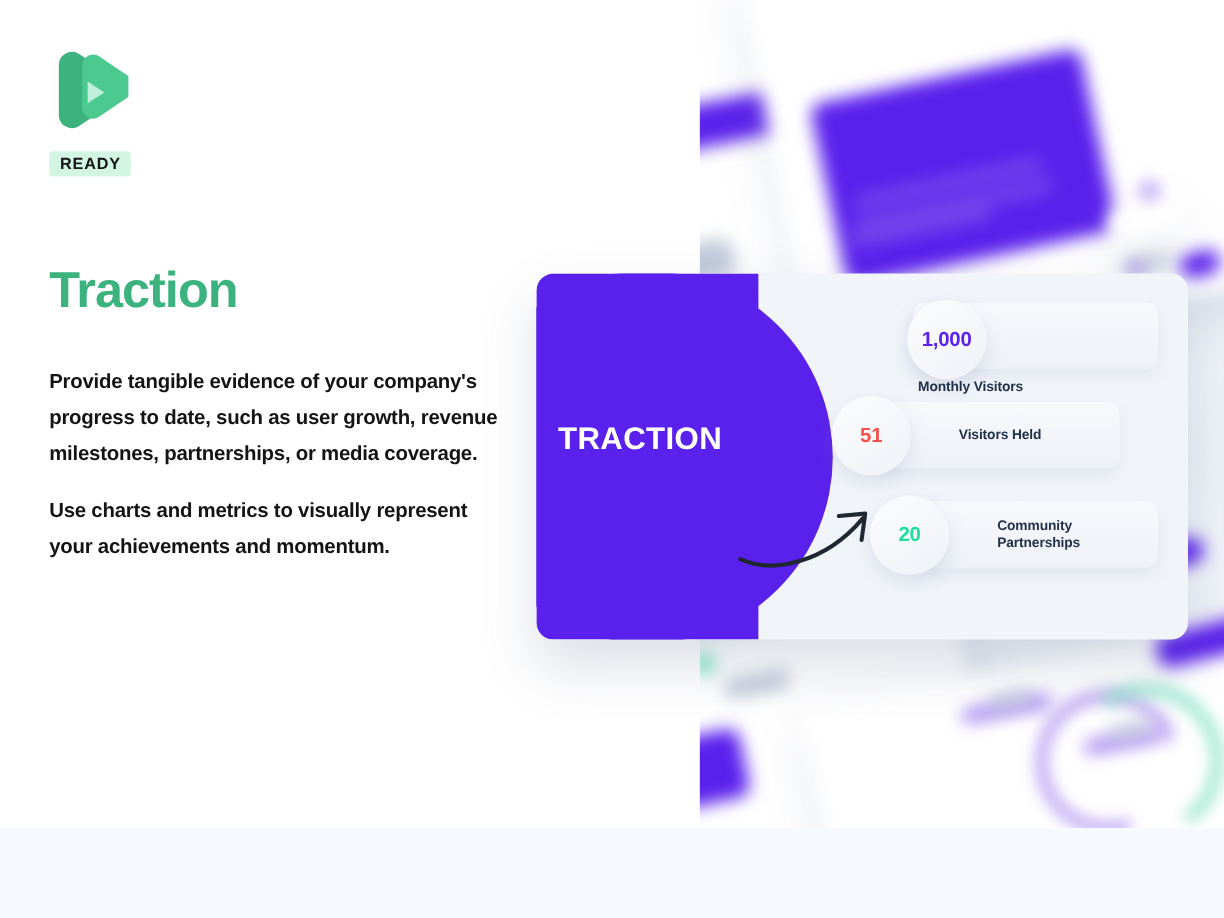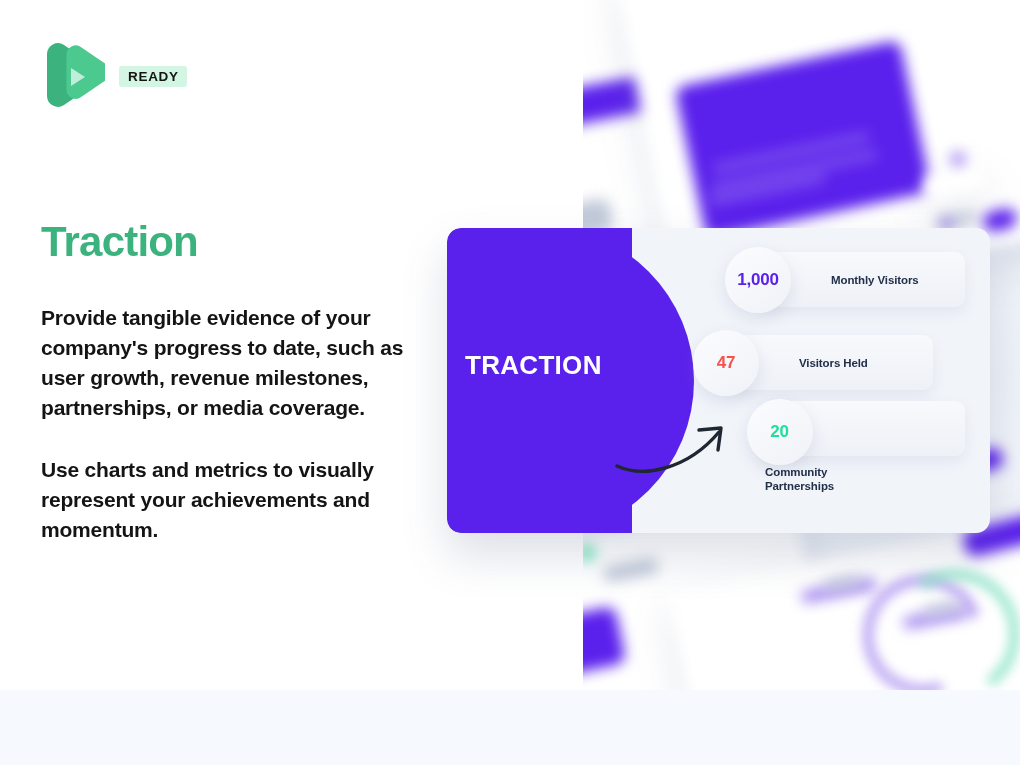--- a/index.html
+++ b/index.html
@@ -114,6 +114,7 @@
     left: 41px; top: 40px;
     display: flex; align-items: center; gap: 14px;
     z-index: 6;
+    flex-direction: column;
   }
   .logo-mark { width: 64px; height: 72px; display:block; }
   .brand-text { display: flex; flex-direction: column; gap: 2px; }

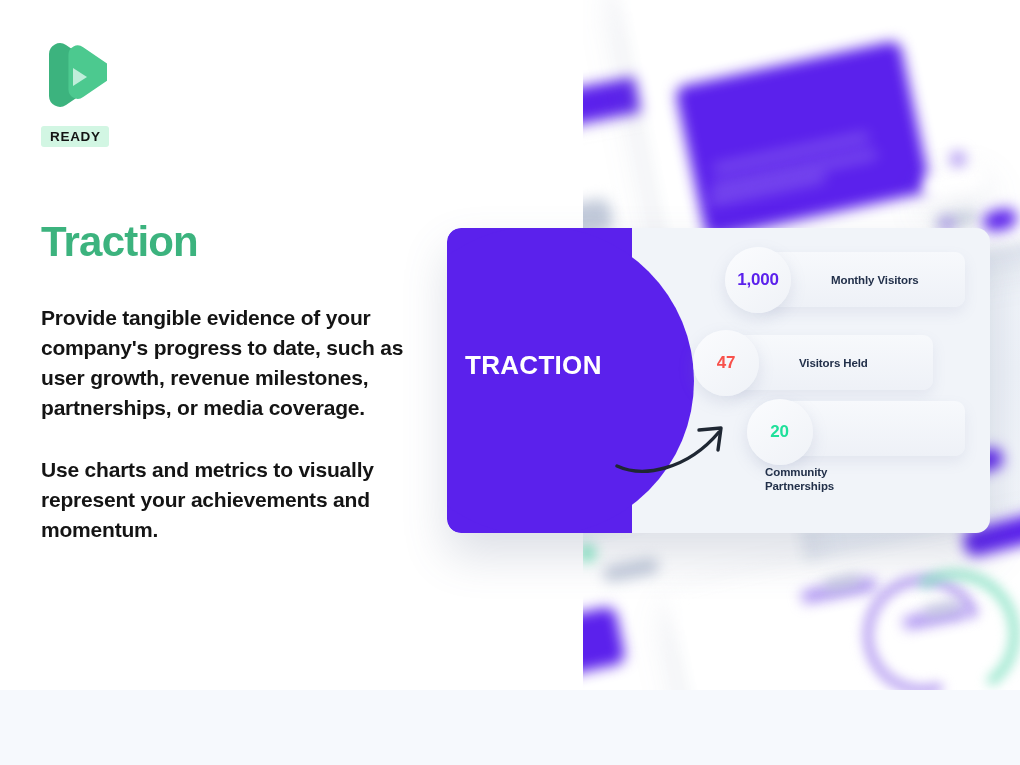--- a/index.html
+++ b/index.html
@@ -271,7 +271,7 @@
     padding-left: 28px;
   }
 
-  .metric.m1 { left: 20px;  top: 0px;   }
+  .metric.m1 { left: 20px;  top: 0px; flex-direction: column;   }
   .metric.m2 { left: -12px; top: 83px;  }
   .metric.m3 { left: 20px;  top: 149px; flex-direction: column; }
 </style>

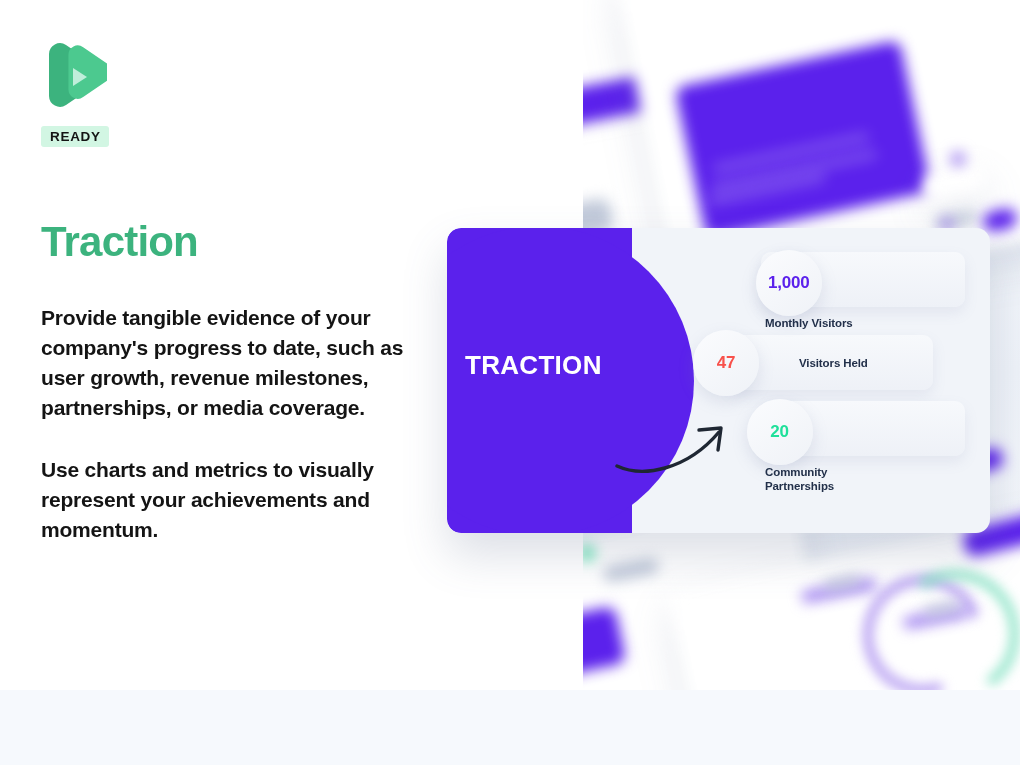--- a/index.html
+++ b/index.html
@@ -152,7 +152,7 @@
     z-index: 6;
   }
   .body-copy p {
-    font-size: 21px;
+    font-size: 17px;
     line-height: 30px;
     color: #141414;
     font-weight: 600;

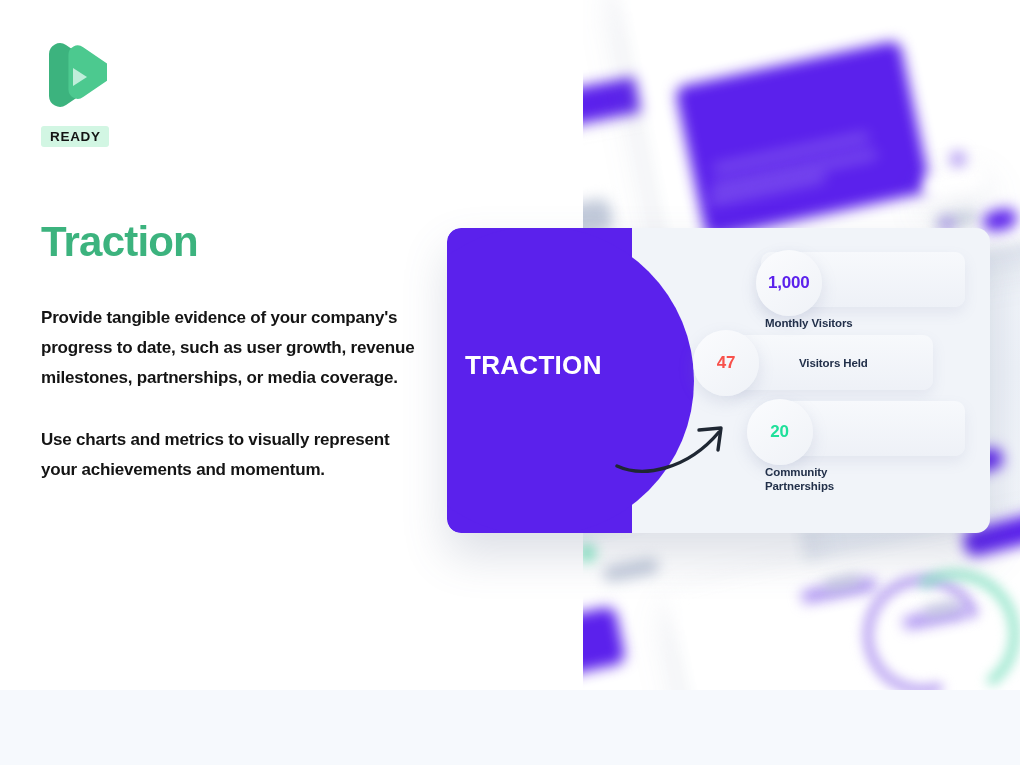--- a/index.html
+++ b/index.html
@@ -362,7 +362,7 @@
       <div class="metric m2">
         <div class="pill"></div>
         <div class="bubble">
-          <span class="value" style="color: rgb(248, 81, 75);">47</span>
+          <span class="value" style="color: rgb(248, 81, 75);">51</span>
         </div>
         <span class="label">Visitors Held</span>
       </div>

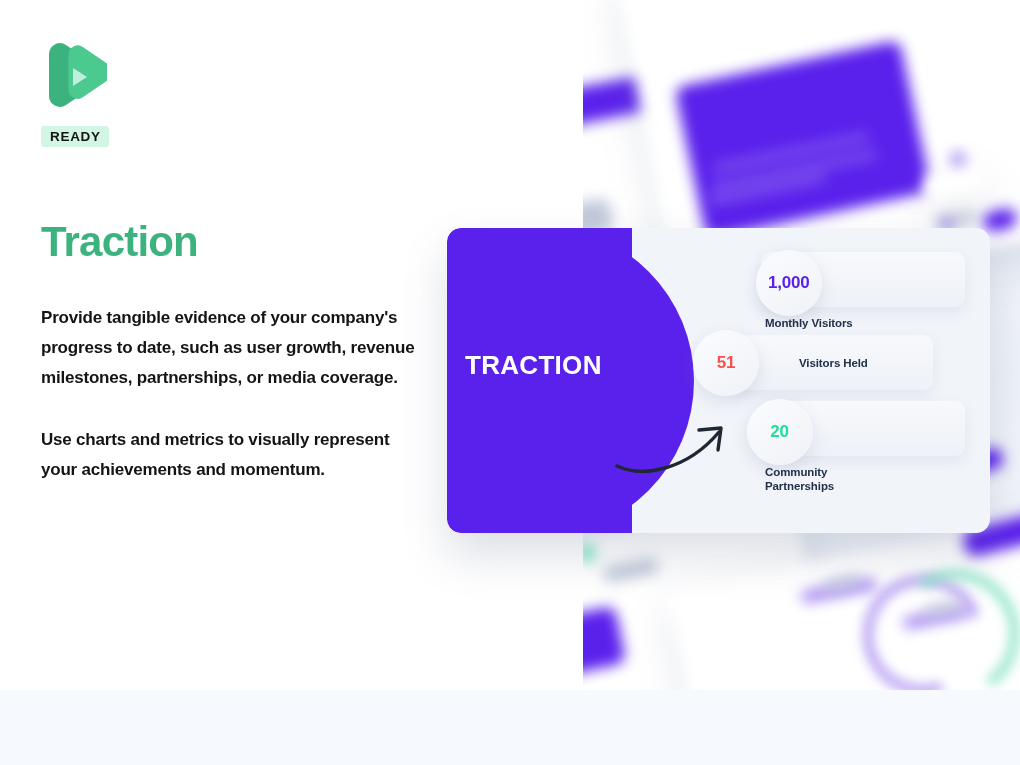--- a/index.html
+++ b/index.html
@@ -158,7 +158,7 @@
     font-weight: 600;
     letter-spacing: -0.2px;
   }
-  .body-copy p + p { margin-top: 32px; }
+  .body-copy p + p { margin-top: 18px; }
 
   
   .slide-card {

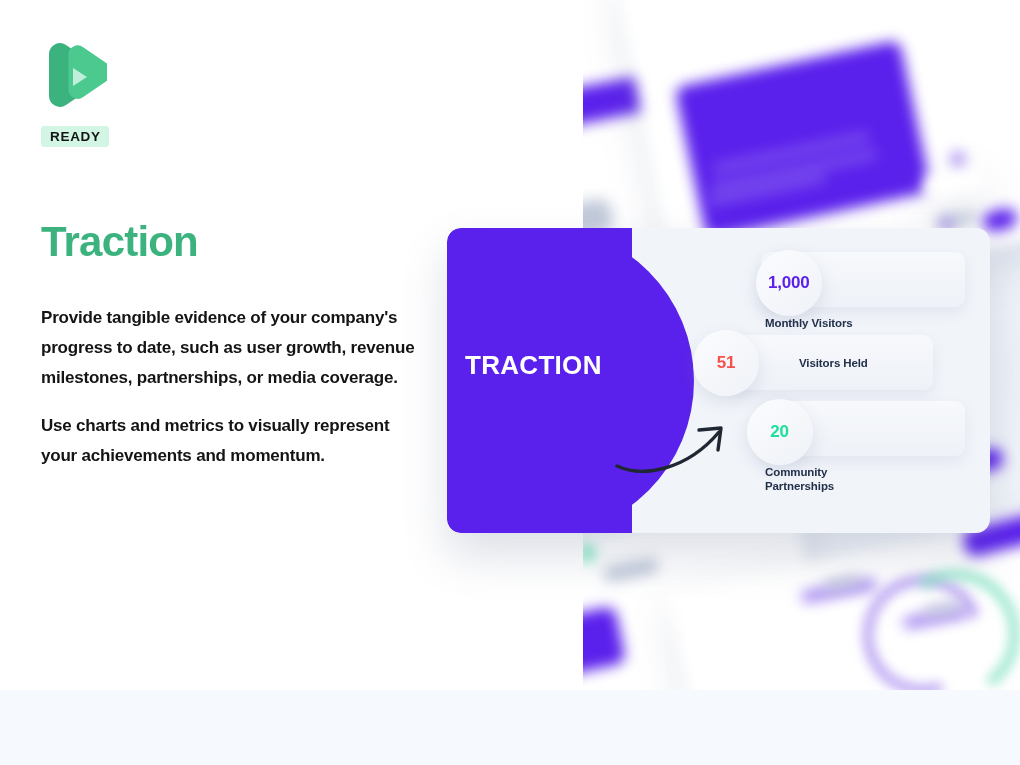--- a/index.html
+++ b/index.html
@@ -273,7 +273,7 @@
 
   .metric.m1 { left: 20px;  top: 0px; flex-direction: column;   }
   .metric.m2 { left: -12px; top: 83px;  }
-  .metric.m3 { left: 20px;  top: 149px; flex-direction: column; }
+  .metric.m3 { left: 20px;  top: 166px; }
 </style>
 </head>
 <body>

